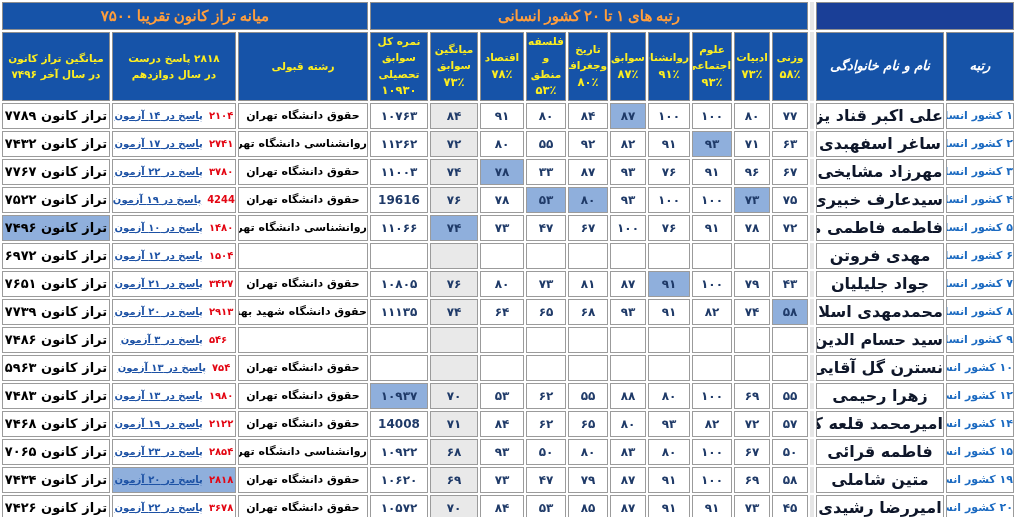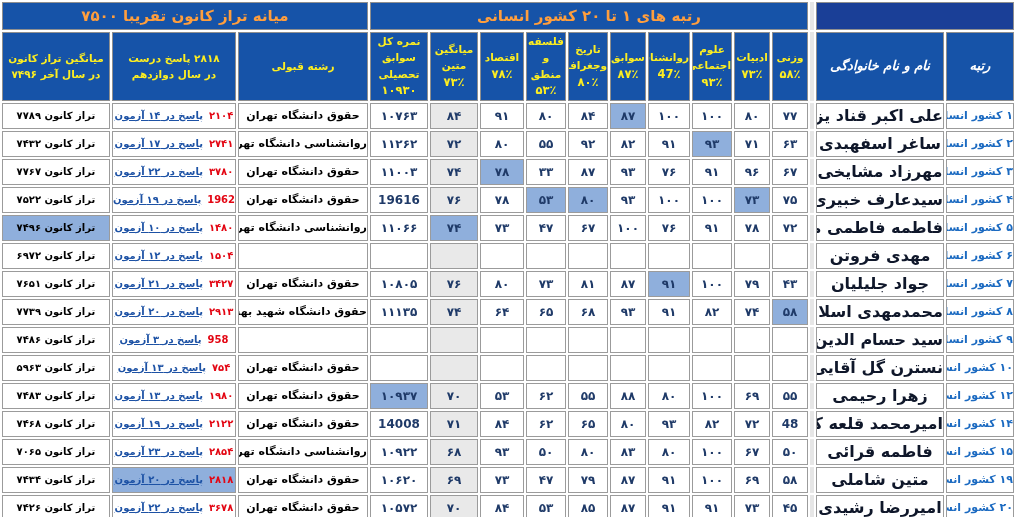--- a/index.html
+++ b/index.html
@@ -7,7 +7,7 @@
   table{border-collapse:separate;border-spacing:2px;width:1016px;table-layout:fixed;direction:rtl;}
   th,td{box-sizing:border-box;padding:0;overflow:hidden;white-space:nowrap;text-align:center;vertical-align:middle;}
   
-  .topbar{background:#1653a8;color:#ff9e3d;font-size:15px;font-weight:bold;height:28px;border:1px solid #8f8f8f;}
+  .topbar{background:#1653a8;color:#ff9e3d;font-size:15px;font-weight:bold;height:28px;border:1px solid #8f8f8f;font-family:Liberation Serif, serif;}
   .topbar.right-bar{background:#1a3f97;}
   
   .colhead{background:#1653a8;color:#fdee21;font-weight:bold;font-size:10.5px;height:60px;border:1px solid #8f8f8f;line-height:1.55;}

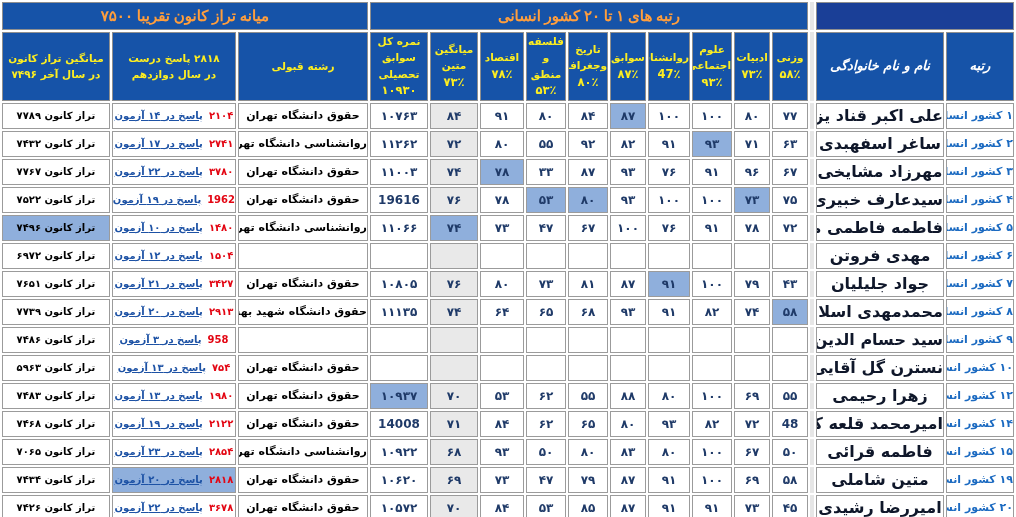--- a/index.html
+++ b/index.html
@@ -105,7 +105,7 @@
         </th>
       <th class="colhead">
           <span class="hlabel">میانگین
-متین</span>
+سوابق</span>
           <span class="pct" dir="ltr">۷۳٪</span>
         </th>
       <th class="colhead">

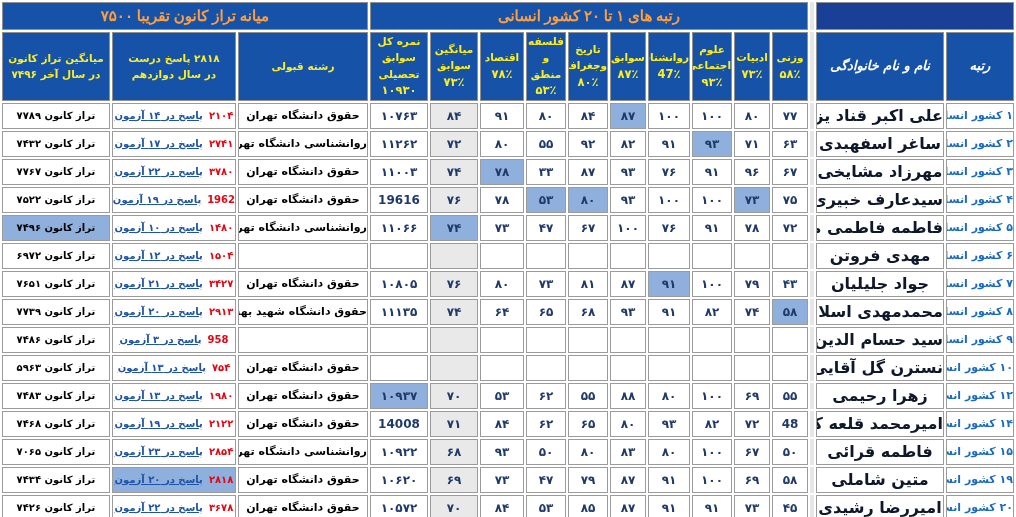--- a/index.html
+++ b/index.html
@@ -83,7 +83,7 @@
         </th>
       <th class="colhead">
           <span class="hlabel">روانشناسی</span>
-          <span class="pct" dir="ltr">47٪</span>
+          <span class="pct" dir="ltr">۹۱٪</span>
         </th>
       <th class="colhead">
           <span class="hlabel">سوابق</span>

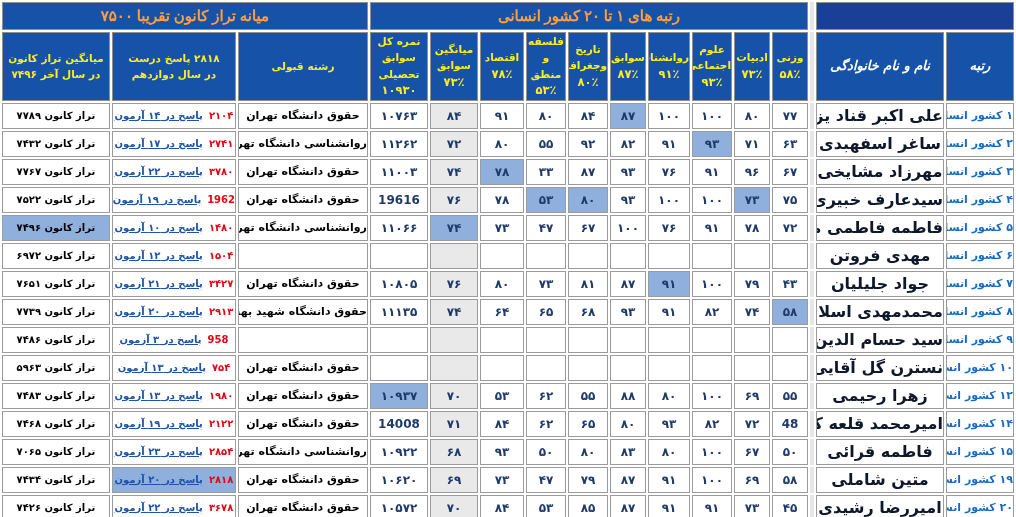--- a/index.html
+++ b/index.html
@@ -24,7 +24,7 @@
   td.num{color:#1f3a68;font-size:12px;}
   td.weighted{background:#e9e9e9;}
   td.major{color:#000000;font-size:11px;}
-  td.kanoon{color:#000000;font-size:10px;}
+  td.kanoon{color:#000000;font-size:13px;}
   td.answers{font-size:0;}
   .ans-wrap{display:flex;justify-content:center;align-items:center;gap:6px;height:100%;}
   .ans-num{color:#e30613;font-size:10px;}

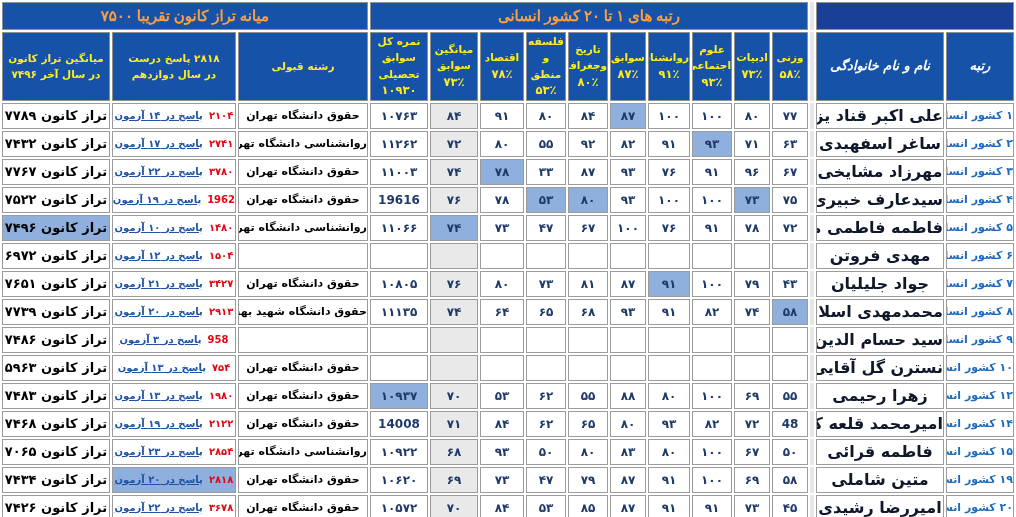--- a/index.html
+++ b/index.html
@@ -213,7 +213,7 @@
     <td class="major">حقوق دانشگاه تهران</td>
     <td class="answers">
       <span class="ans-wrap">
-            <span class="ans-num">1962</span>
+            <span class="ans-num">4244</span>
             <span class="ans-txt">پاسخ در ۱۹ آزمون</span>
           </span>
     </td>

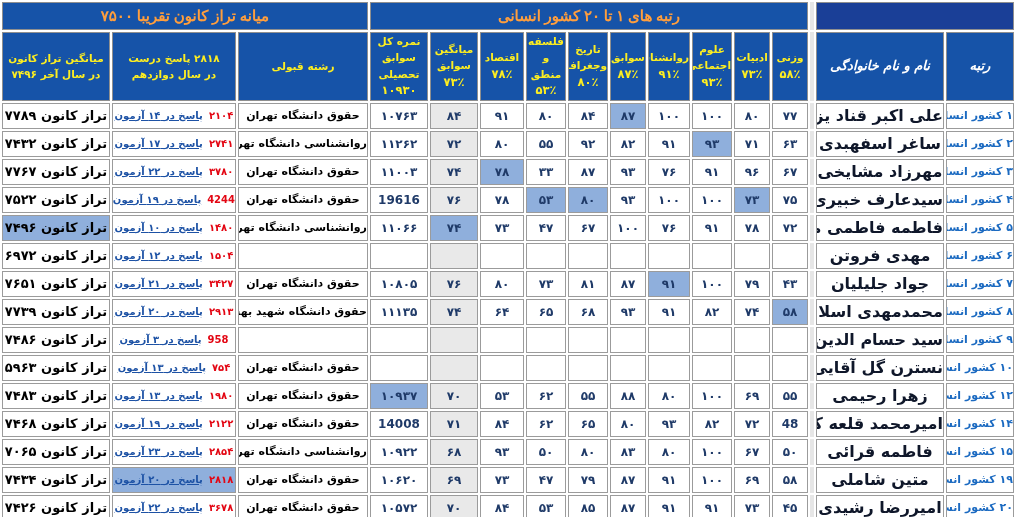--- a/index.html
+++ b/index.html
@@ -328,7 +328,7 @@
     <td class="major"></td>
     <td class="answers">
       <span class="ans-wrap">
-            <span class="ans-num">958</span>
+            <span class="ans-num">۵۴۶</span>
             <span class="ans-txt">پاسخ در ۳ آزمون</span>
           </span>
     </td>

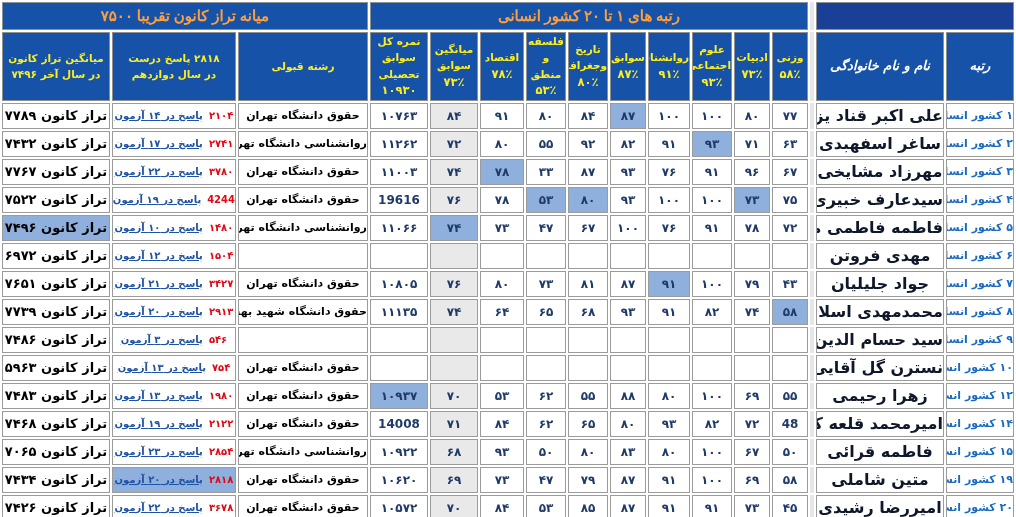--- a/index.html
+++ b/index.html
@@ -384,7 +384,7 @@
     <td class="rank">۱۴ کشور انسانی</td>
     <td class="name">امیرمحمد قلعه کاهی</td>
     <td class="gap"></td>
-    <td class="num">48</td>
+    <td class="num">۵۷</td>
     <td class="num">۷۲</td>
     <td class="num">۸۲</td>
     <td class="num">۹۳</td>

